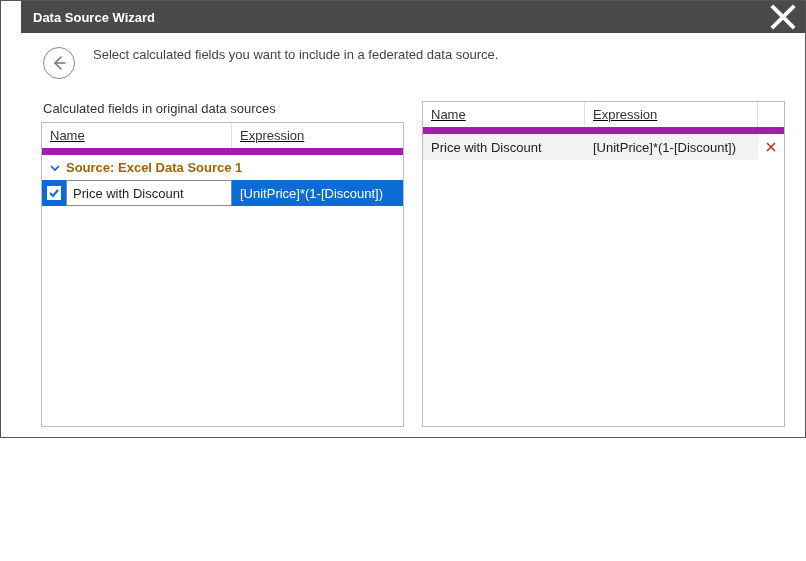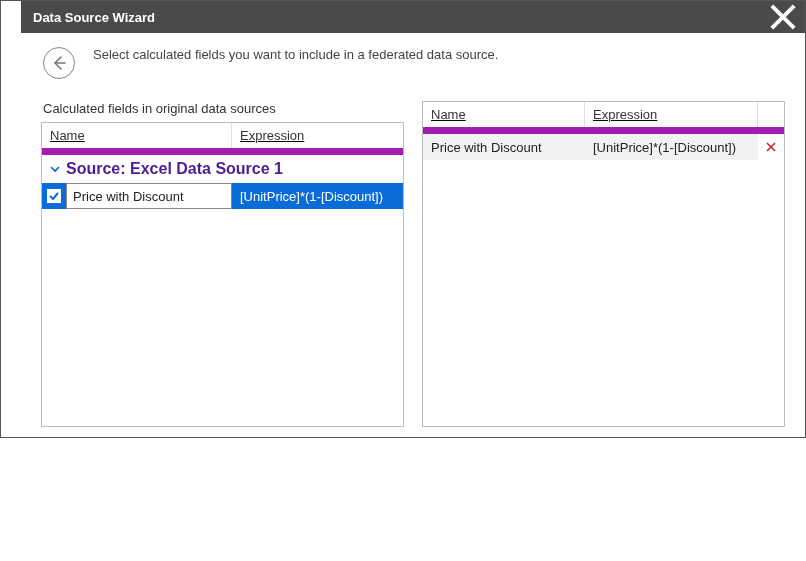--- a/index.html
+++ b/index.html
@@ -106,9 +106,9 @@
     align-items: center;
     gap: 6px;
     padding: 5px 8px;
-    color: #4c1d95;
+    color: #a16207;
     font-weight: 600;
-    font-size: 16px;
+    font-size: 13px;
     cursor: pointer;
   }
   .group-row svg { width: 10px; height: 10px; }

